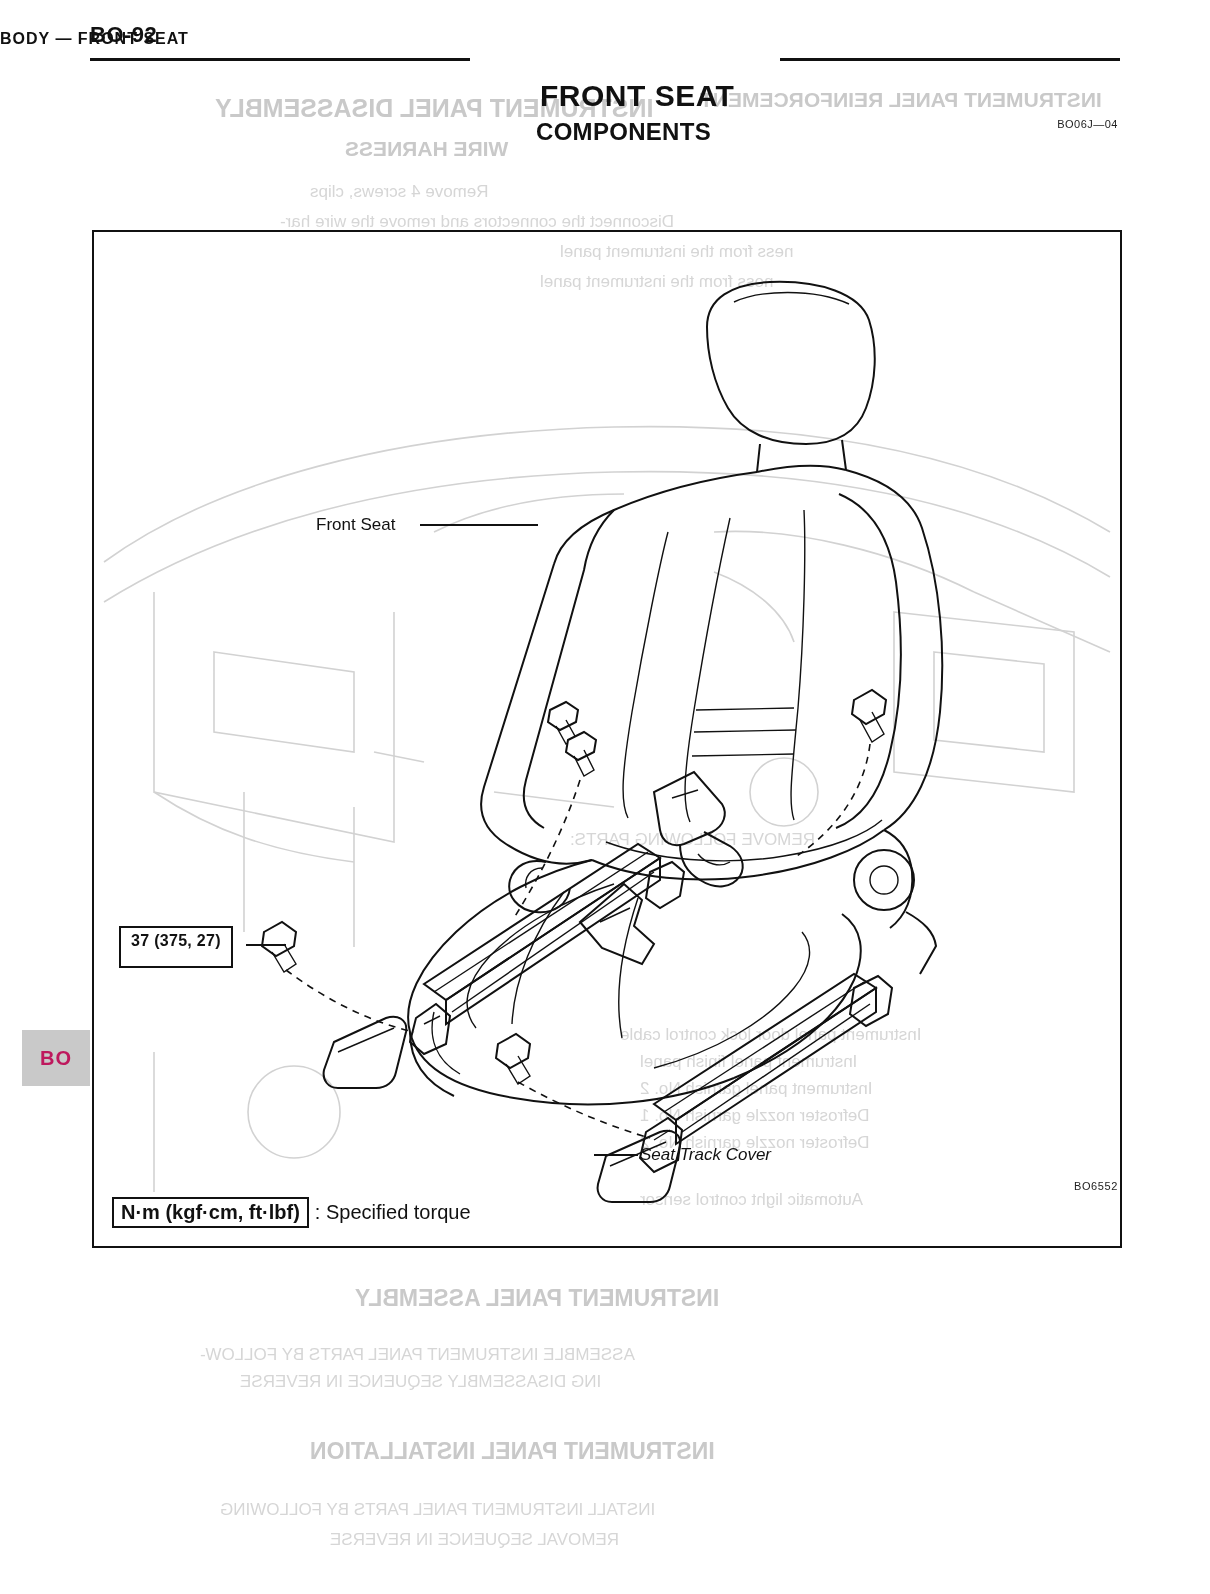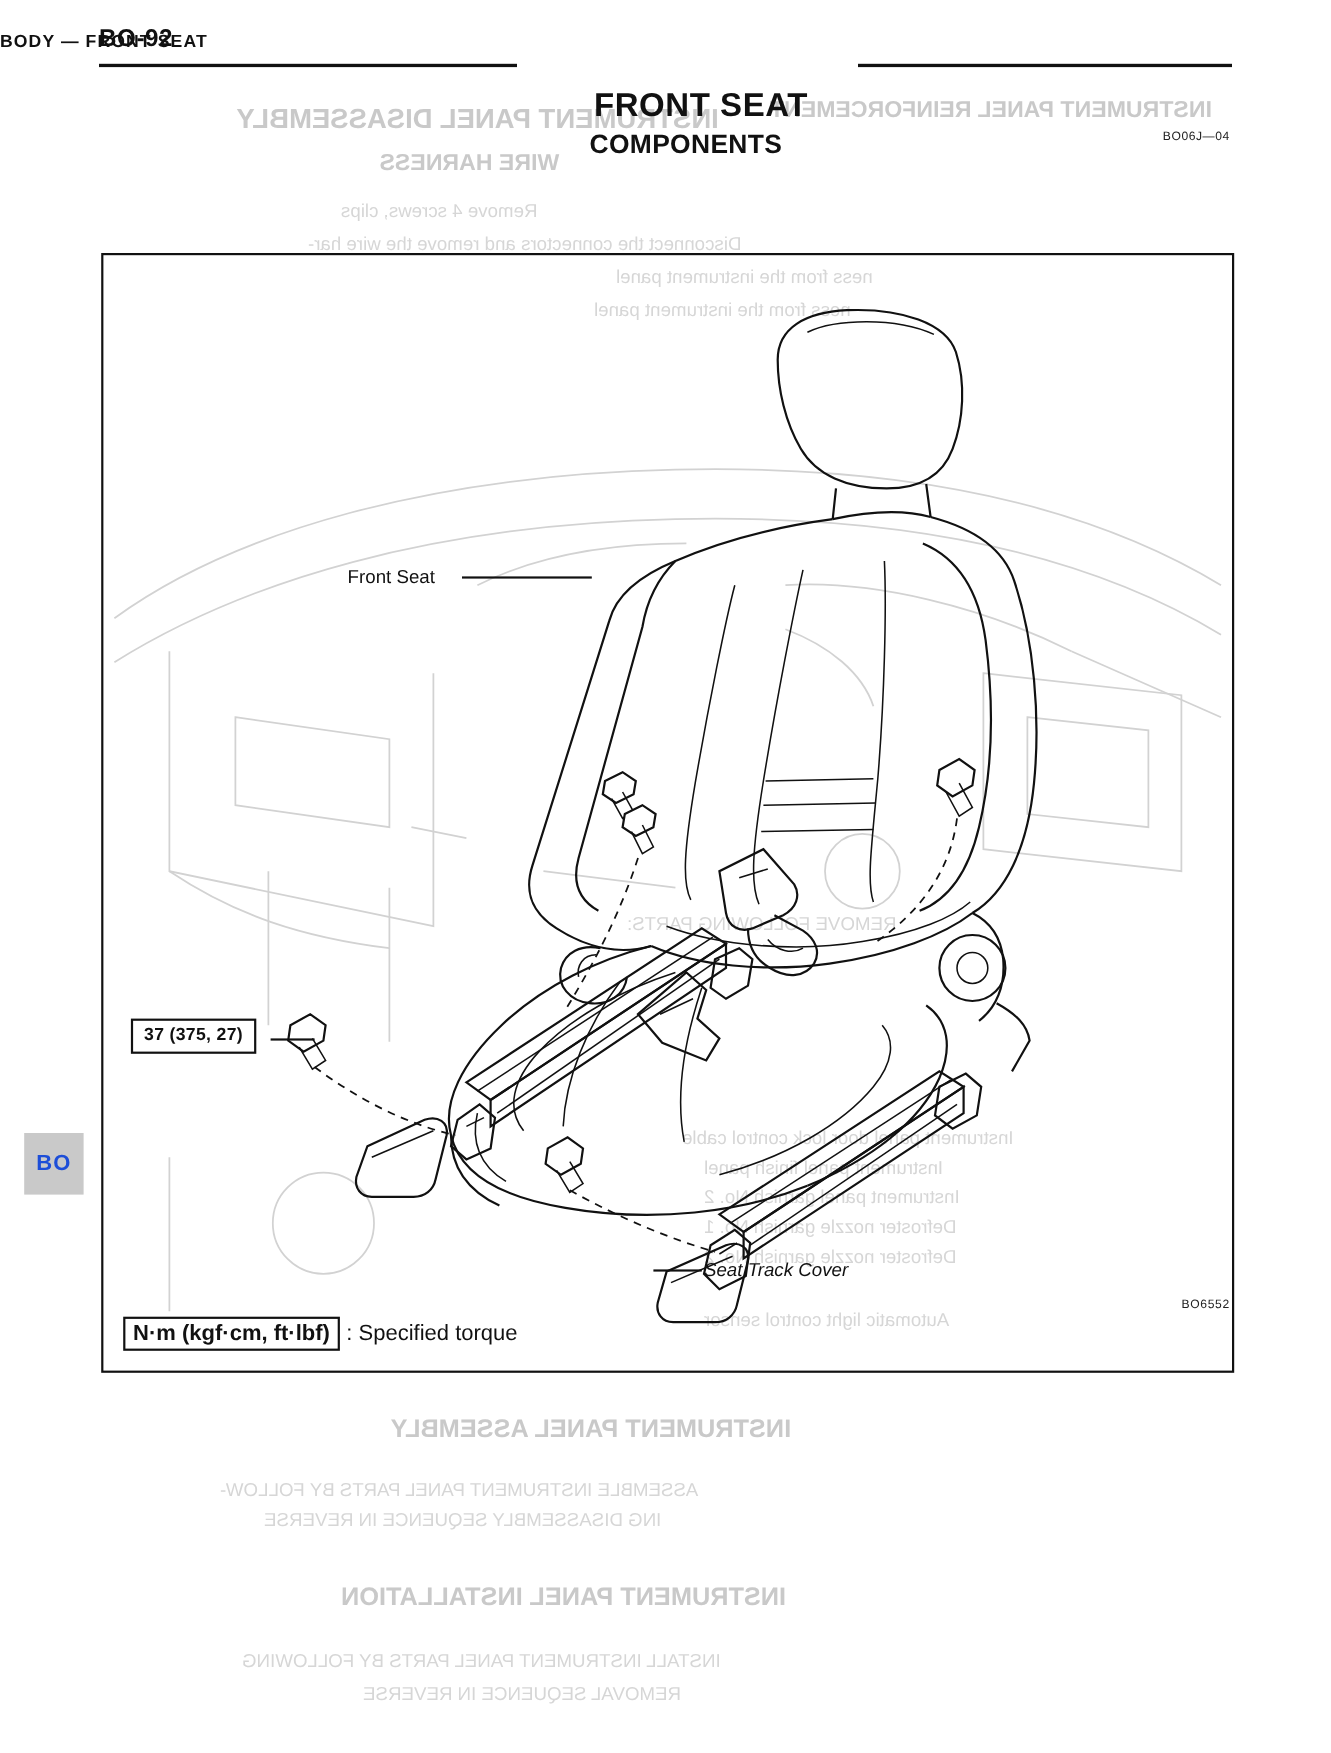--- a/index.html
+++ b/index.html
@@ -126,7 +126,7 @@
     left: 25px;
     top: 694px;
     border: 2px solid #111;
-    padding: 4px 10px 6px 10px;
+    padding: 4px 10px 16px 10px;
     font-size: 16px;
     font-weight: bold;
     background: #fff;

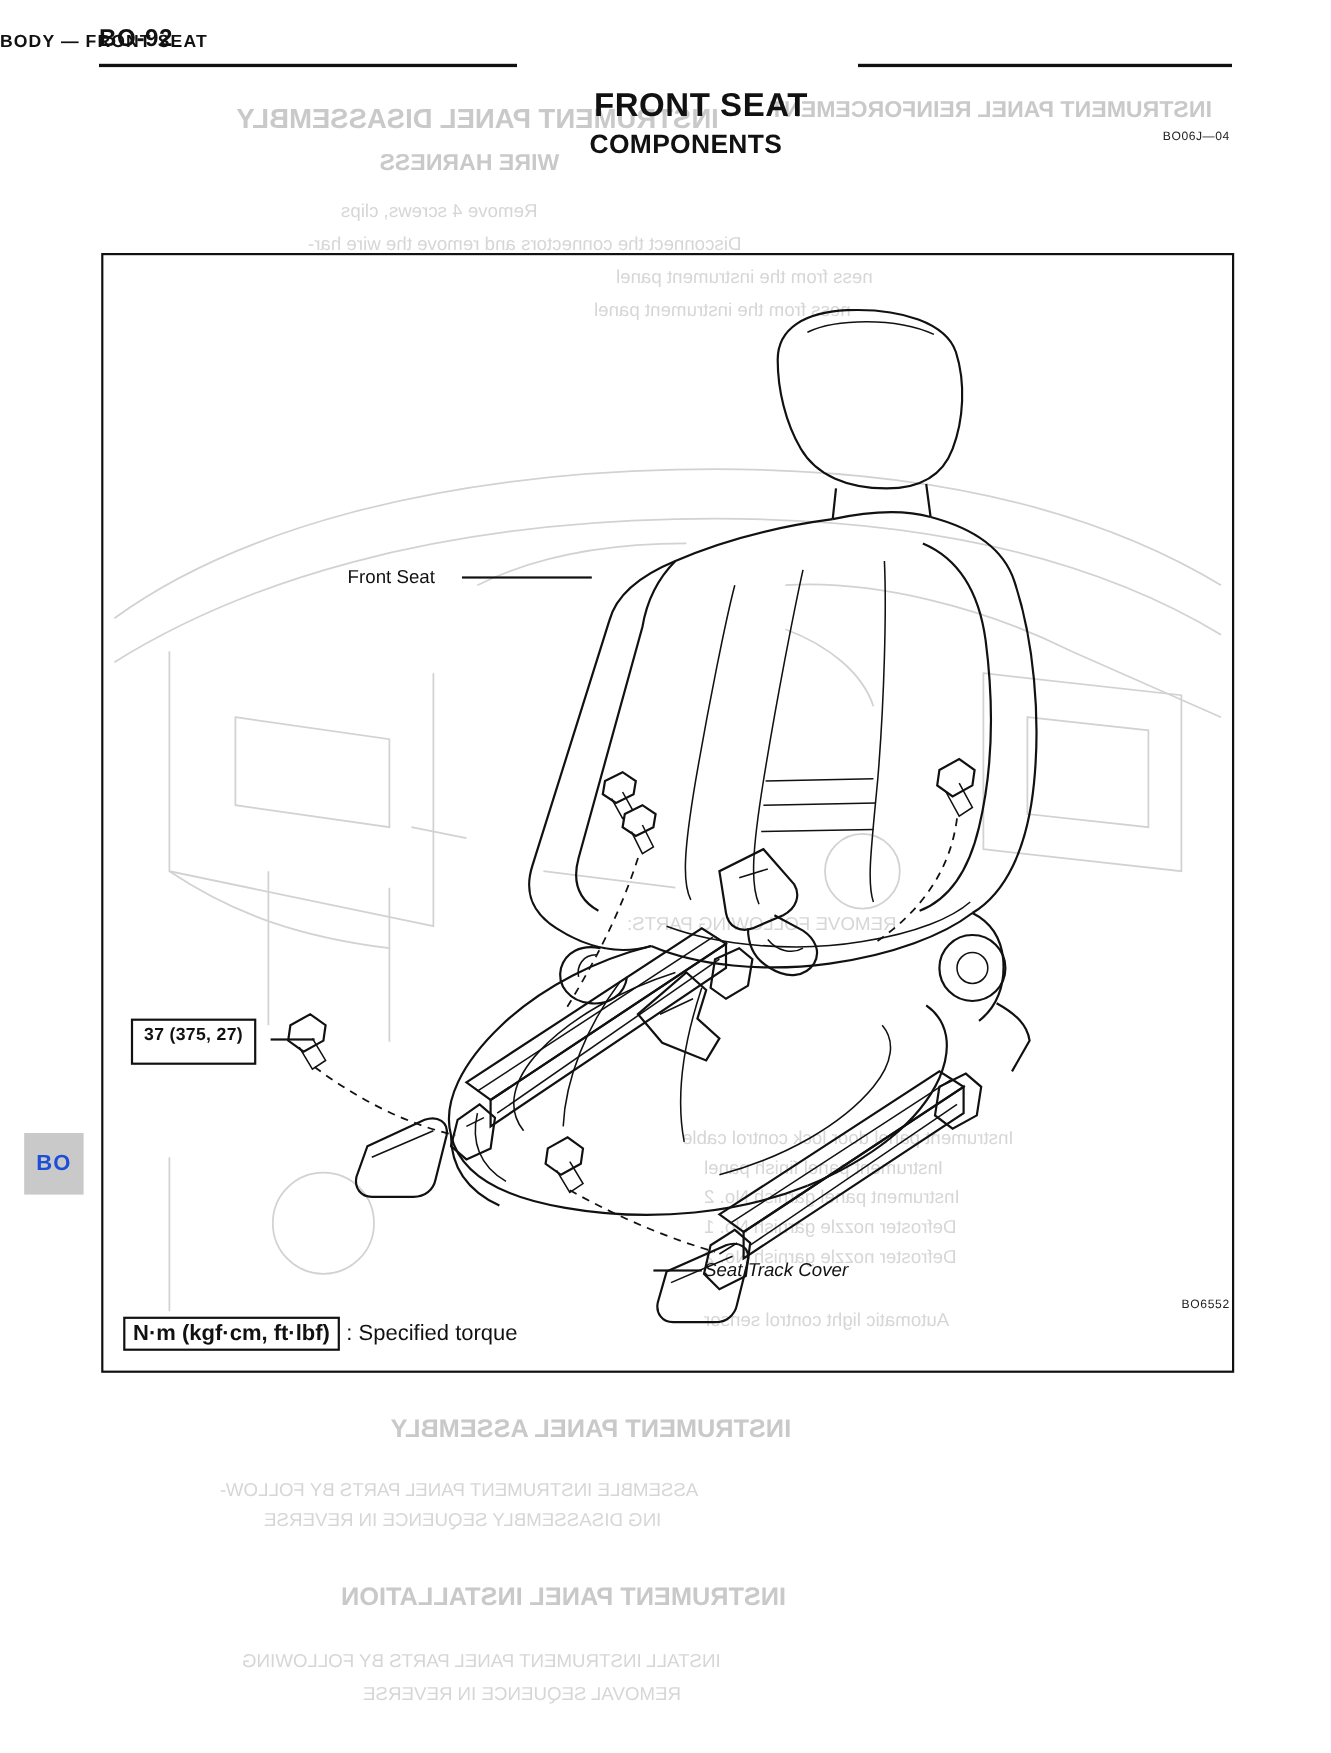--- a/index.html
+++ b/index.html
@@ -163,7 +163,7 @@
     position: absolute;
     left: 22px;
     top: 1030px;
-    width: 54px;
+    width: 68px;
     height: 56px;
     background: #c9c9c9;
     display: flex;
@@ -172,7 +172,7 @@
     font-size: 20px;
     font-weight: bold;
     letter-spacing: 1px;
-    color: #1d4ed8;
+    color: #be185d;
   }
 
   

